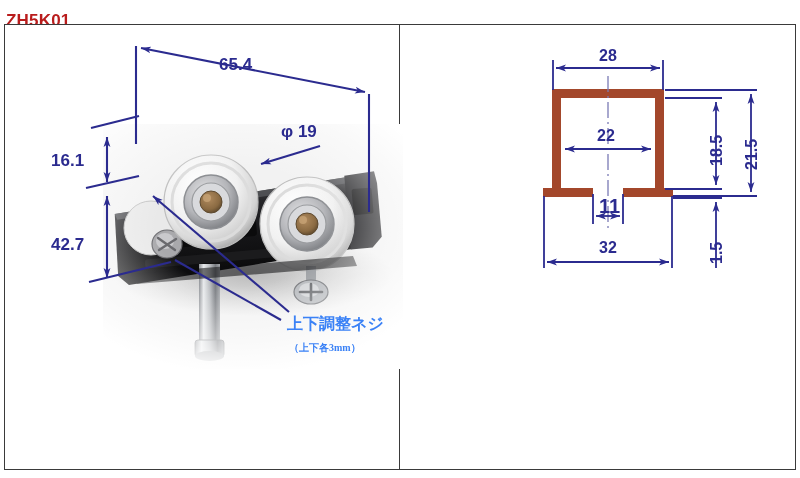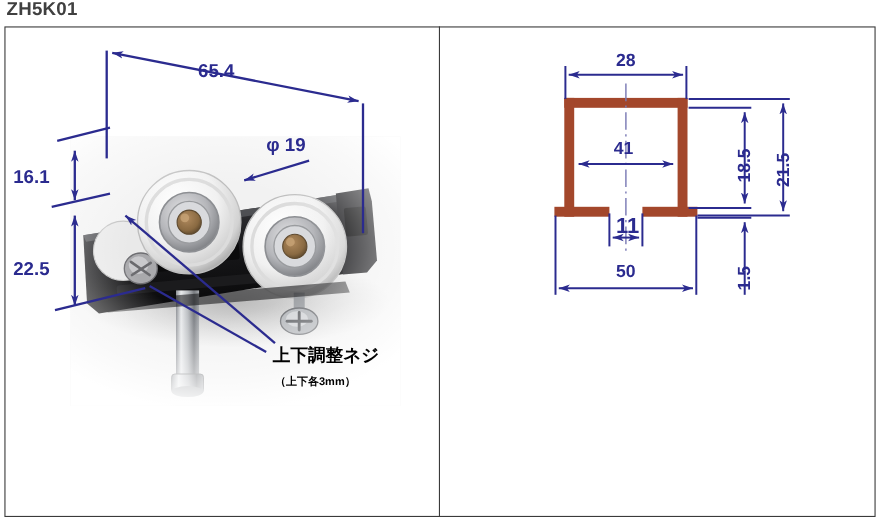--- a/index.html
+++ b/index.html
@@ -10,8 +10,8 @@
 
   
   .title{
-    position:absolute;left:6px;top:0;
-    font-size:17px;font-weight:bold;color:#404040;
+    position:absolute;left:6px;top:12px;
+    font-size:17px;font-weight:bold;color:#b91c1c;
     letter-spacing:.2px;line-height:18px;
     font-family:"Liberation Sans","DejaVu Sans",sans-serif;
   }

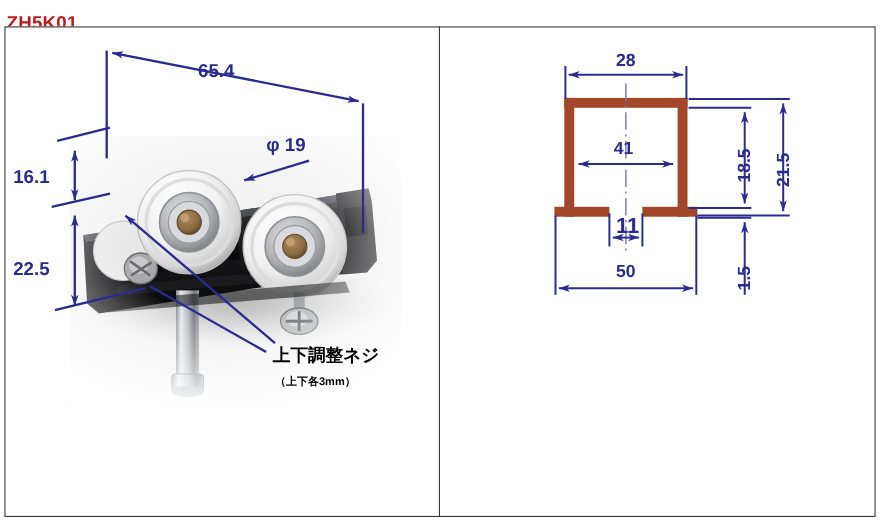--- a/index.html
+++ b/index.html
@@ -27,7 +27,7 @@
   }
 
   
-  .panel{position:absolute;top:24px;height:418px;}
+  .panel{position:absolute;top:24px;height:418px;margin-left:39px;}
   .panel-left{left:4px;width:396px;}
   .panel-right{left:400px;width:396px;}
 

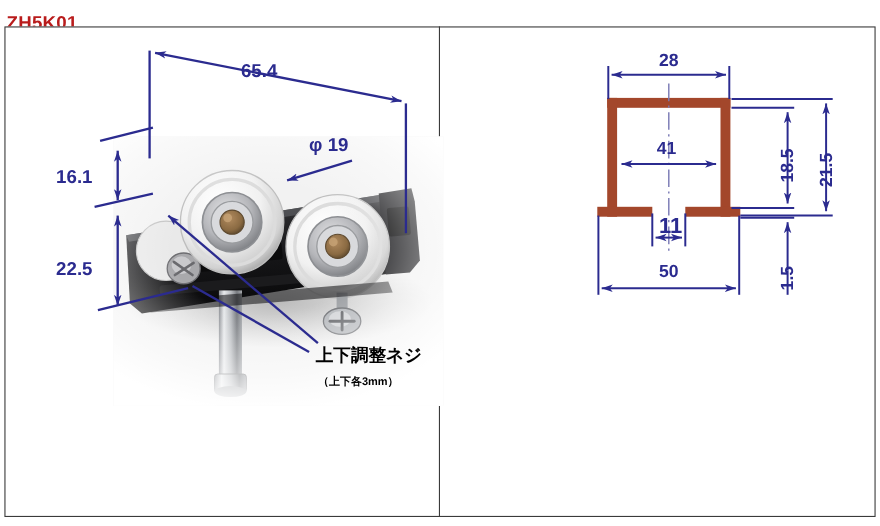--- a/index.html
+++ b/index.html
@@ -291,7 +291,7 @@
 
     <div class="dim dim-md" style="left:160px;top:24px;">28</div>
 
-    <div class="dim dim-md" style="left:158px;top:104px;">41</div>
+    <div class="dim dim-md" style="left:158px;top:104px;">22</div>
 
     <div class="dim dim-sm" style="left:160px;top:172px;">11</div>
 

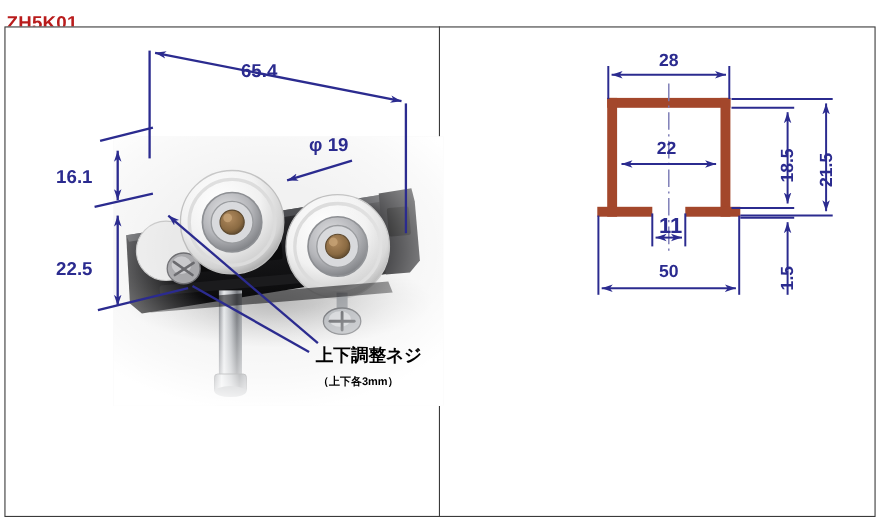--- a/index.html
+++ b/index.html
@@ -226,7 +226,7 @@
 
     <div class="dim dim-lg" style="left:8px;top:128px;">16.1</div>
 
-    <div class="dim dim-lg" style="left:8px;top:212px;">22.5</div>
+    <div class="dim dim-lg" style="left:8px;top:212px;">42.7</div>
 
     <div class="jp jp-main" style="left:244px;top:290px;">上下調整ネジ</div>
     <div class="jp jp-sub" style="left:246px;top:318px;">（上下各3mm）</div>

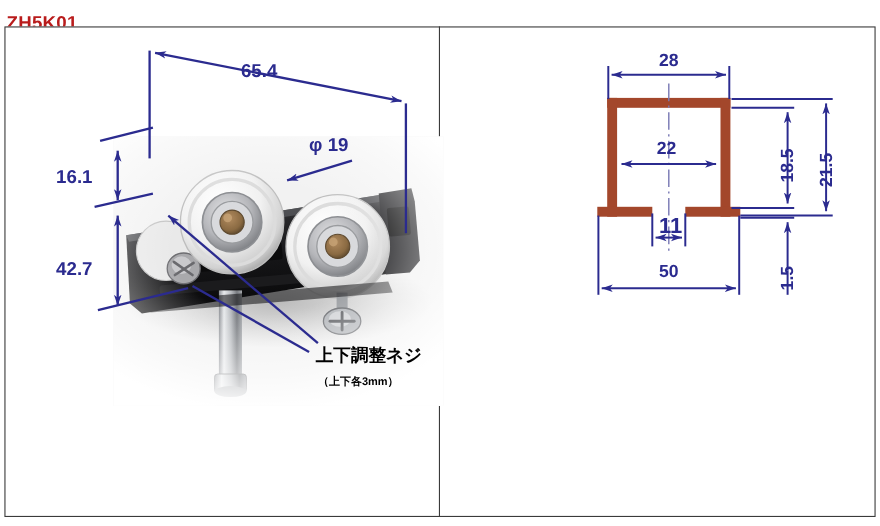--- a/index.html
+++ b/index.html
@@ -295,7 +295,7 @@
 
     <div class="dim dim-sm" style="left:160px;top:172px;">11</div>
 
-    <div class="dim dim-md" style="left:160px;top:216px;">50</div>
+    <div class="dim dim-md" style="left:160px;top:216px;">32</div>
 
     <div class="dim dim-md rot90" style="left:270px;top:142px;">18.5</div>
 

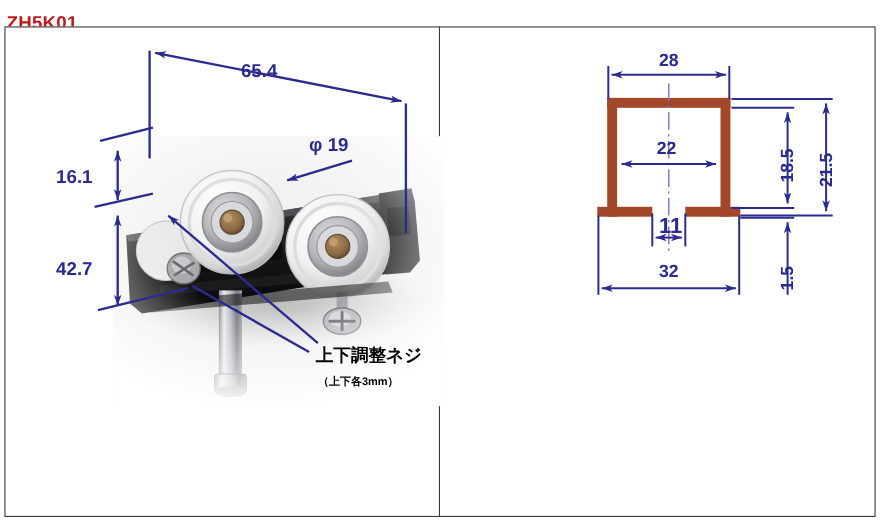--- a/index.html
+++ b/index.html
@@ -47,8 +47,8 @@
 
   
   .jp{
-    position:absolute;color:#000000;
-    font-family:Liberation Sans, sans-serif;
+    position:absolute;color:#3b82f6;
+    font-family:Liberation Serif, serif;
     white-space:nowrap;line-height:1.25;font-weight:bold;
   }
   .jp-main{font-size:16px;}

